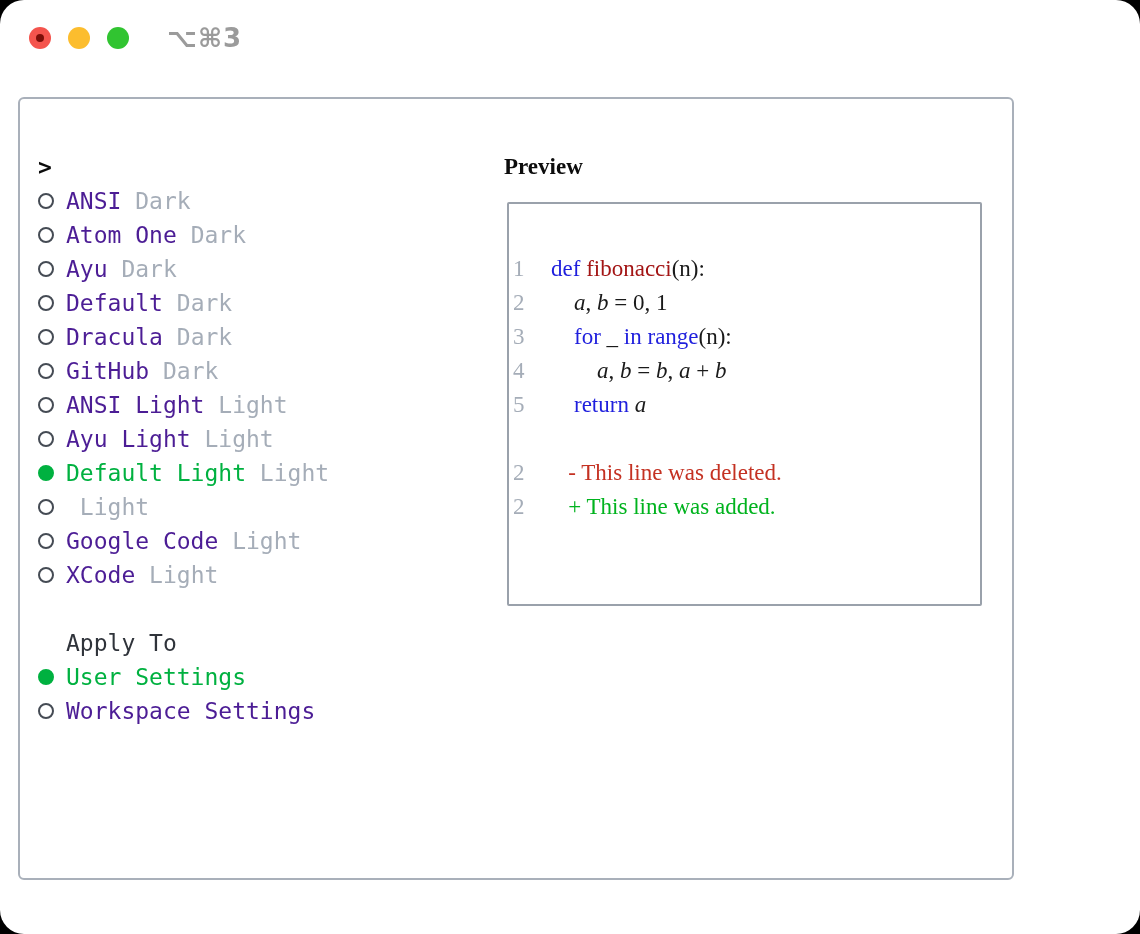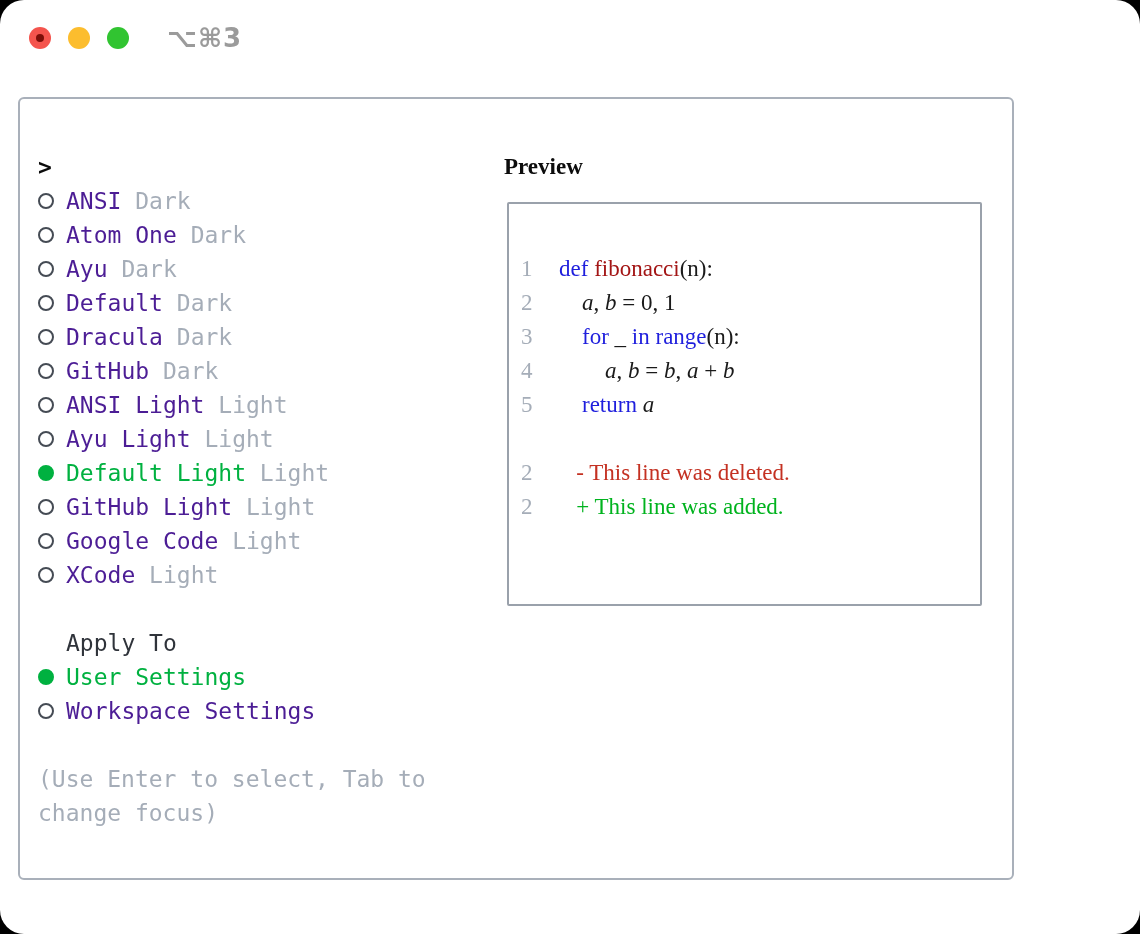--- a/index.html
+++ b/index.html
@@ -44,7 +44,7 @@
   .preview-title{font-weight:bold;color:#0c0c0c;}
   .preview-box{width:475px;height:404px;margin-left:3px;margin-top:18px;
        border:2px solid #9aa1ab;border-radius:2px;box-sizing:border-box;
-       padding:48px 0 0 12px;overflow:hidden;}
+       padding:48px 0 0 4px;overflow:hidden;}
   .codeline{white-space:pre;}
   .lineno{display:inline-block;width:38px;color:#a5adb8;}
   .tok-kw{color:#1f1fdd;}

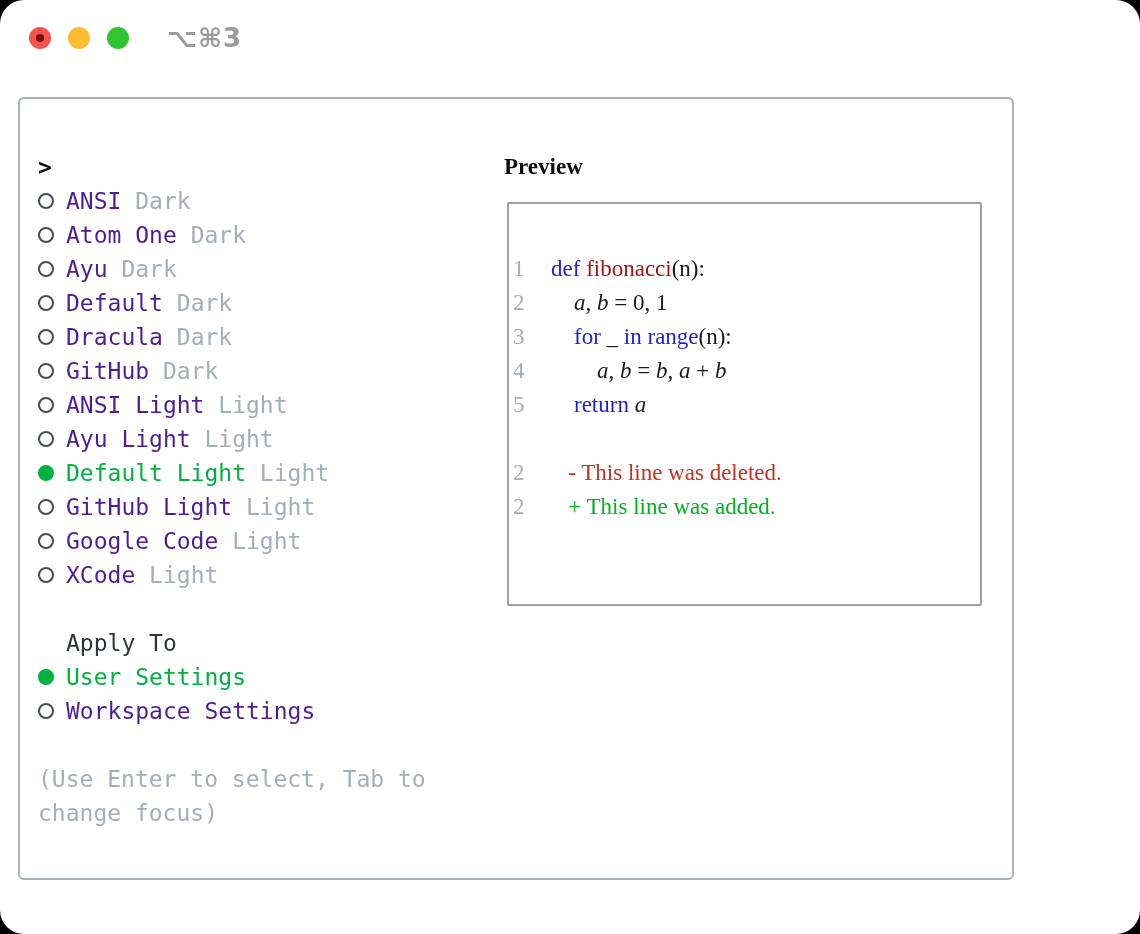--- a/index.html
+++ b/index.html
@@ -85,7 +85,7 @@
           <div class="row"><span class="marker-col"><span class="circle"></span></span><span class="nm">ANSI Light</span><span class="tag"> Light</span></div>
           <div class="row"><span class="marker-col"><span class="circle"></span></span><span class="nm">Ayu Light</span><span class="tag"> Light</span></div>
           <div class="row"><span class="marker-col"><span class="circle sel"></span></span><span class="nm sel">Default Light</span><span class="tag"> Light</span></div>
-          <div class="row"><span class="marker-col"><span class="circle"></span></span><span class="nm">GitHub Light</span><span class="tag"> Light</span></div>
+          <div class="row"><span class="marker-col"><span class="circle"></span></span><span class="tag"> Light</span></div>
           <div class="row"><span class="marker-col"><span class="circle"></span></span><span class="nm">Google Code</span><span class="tag"> Light</span></div>
           <div class="row"><span class="marker-col"><span class="circle"></span></span><span class="nm">XCode</span><span class="tag"> Light</span></div>
         </div>

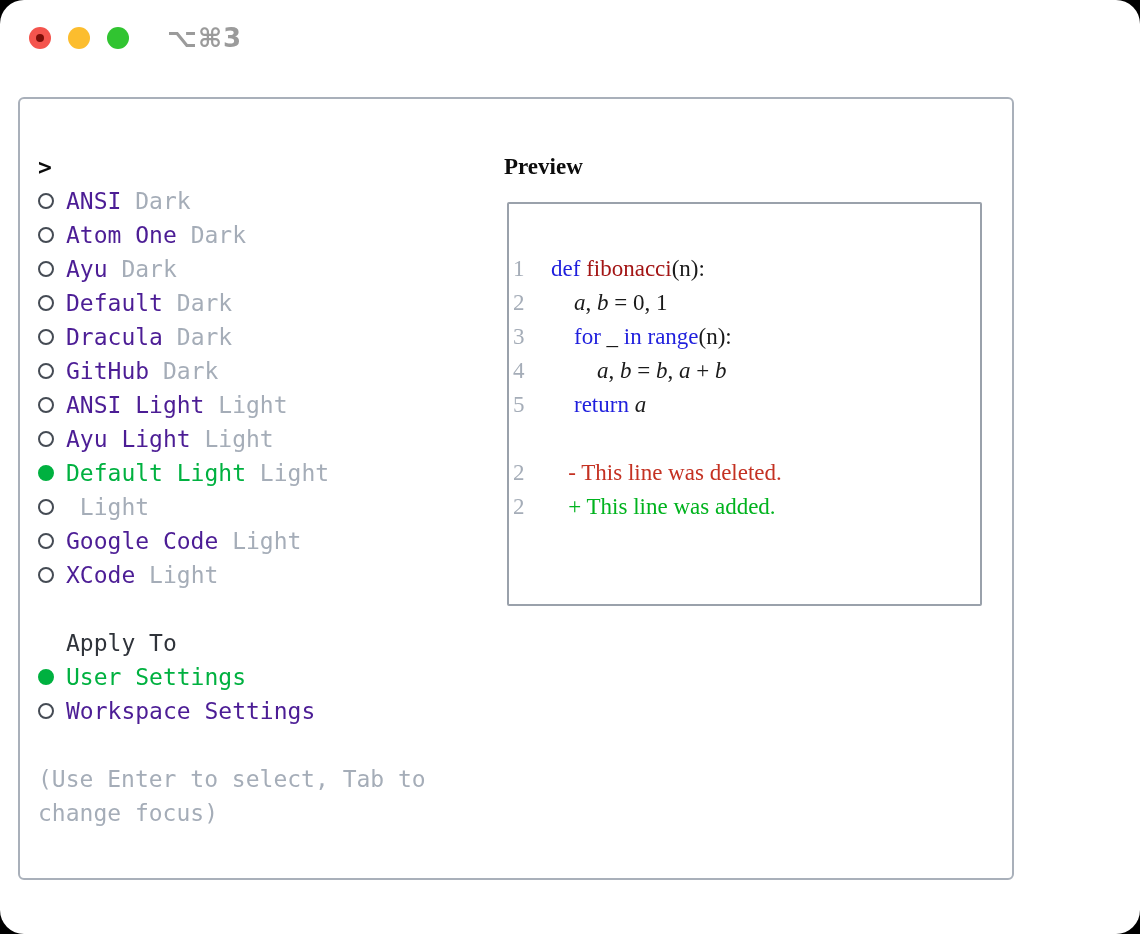--- a/index.html
+++ b/index.html
@@ -100,7 +100,6 @@
           <div class="row"><span class="marker-col"><span class="circle"></span></span><span class="nm">Workspace Settings</span></div>
         </div>
 
-      <div class="hint">(Use Enter to select, Tab to change focus)</div>
     </div>
 
     <div class="right-col">

